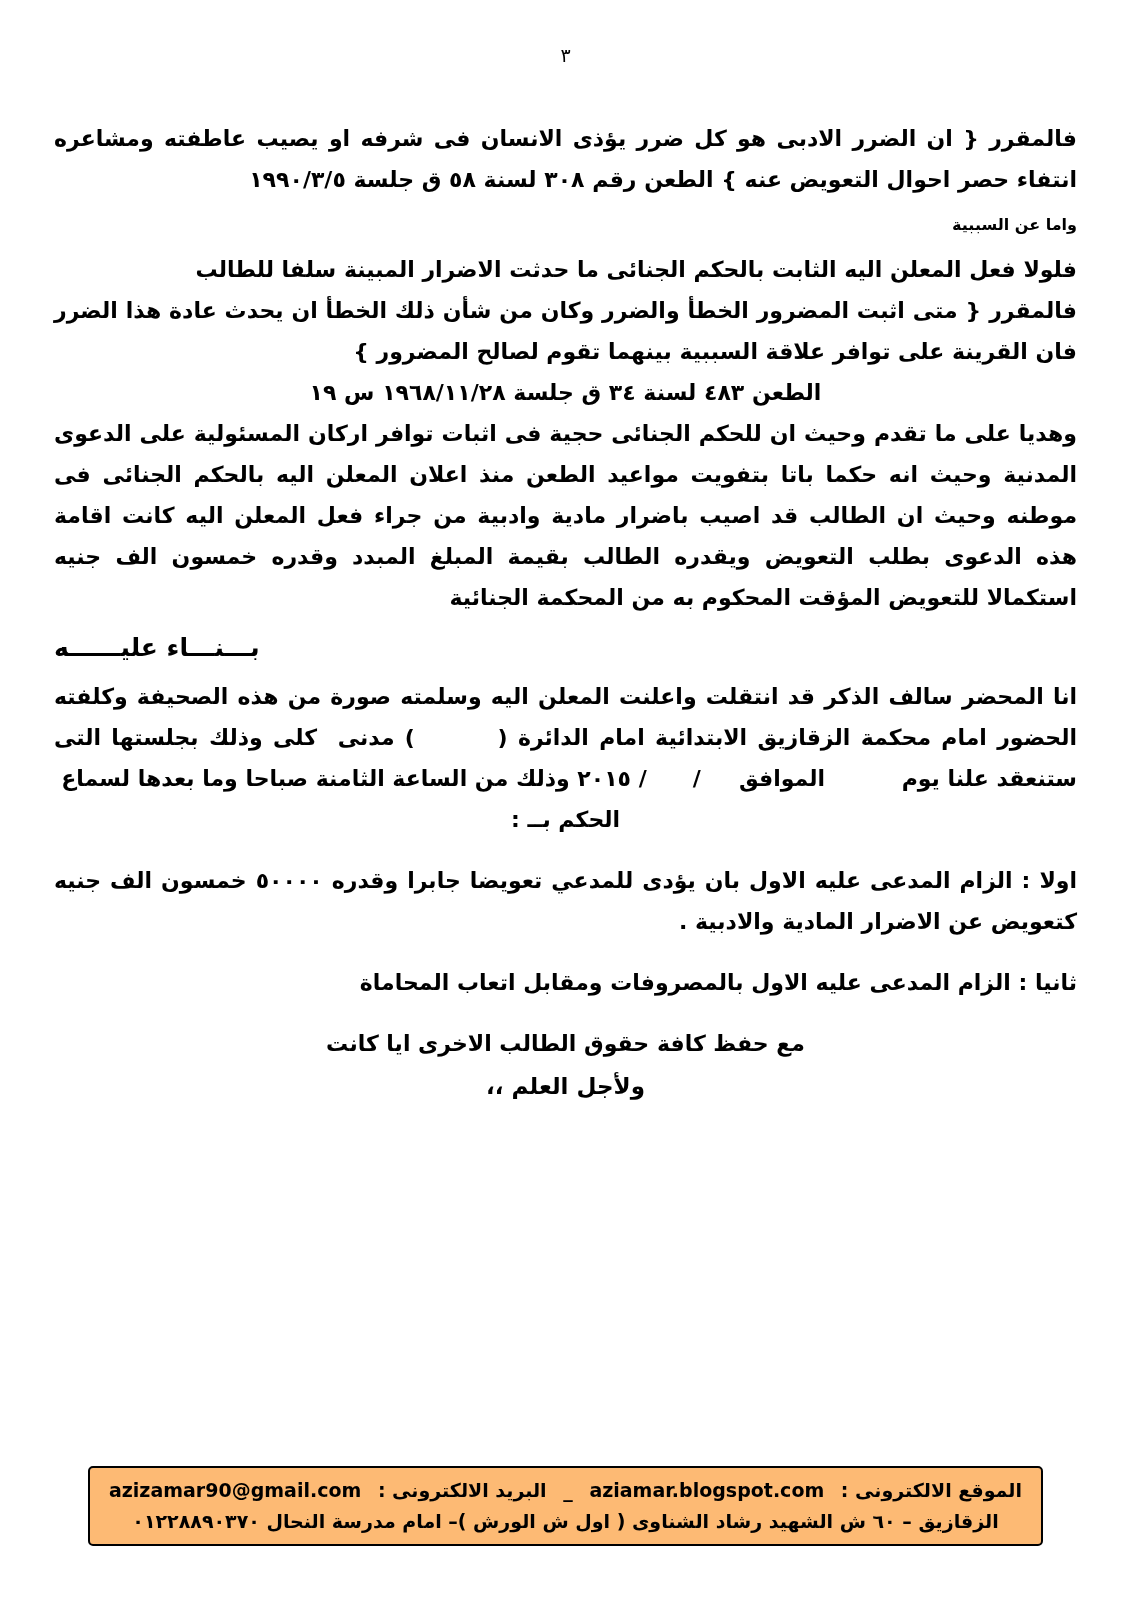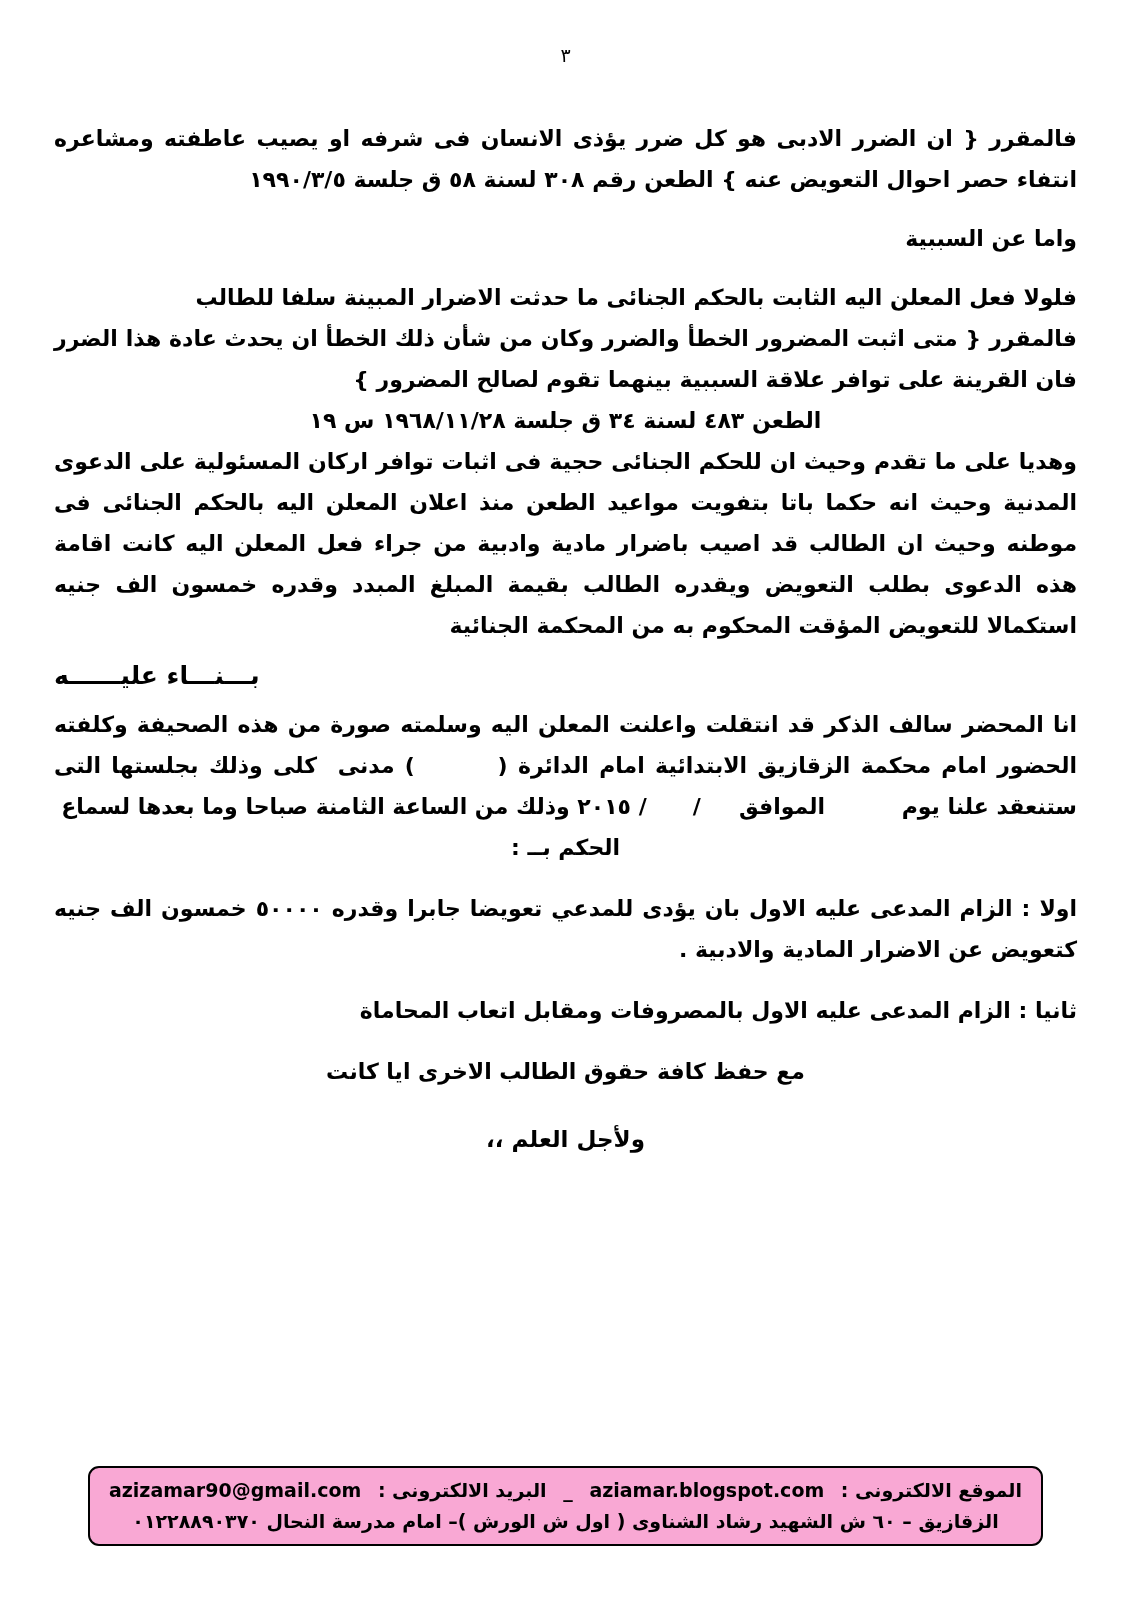--- a/index.html
+++ b/index.html
@@ -44,8 +44,8 @@
     text-underline-offset: 5px;
   }
   .h-right {
-    margin: 18px 0;
-    font-size: 22px;
+    margin: 4px 0;
+    font-size: 16px;
     font-weight: 700;
     line-height: 41px;
     text-align: start;

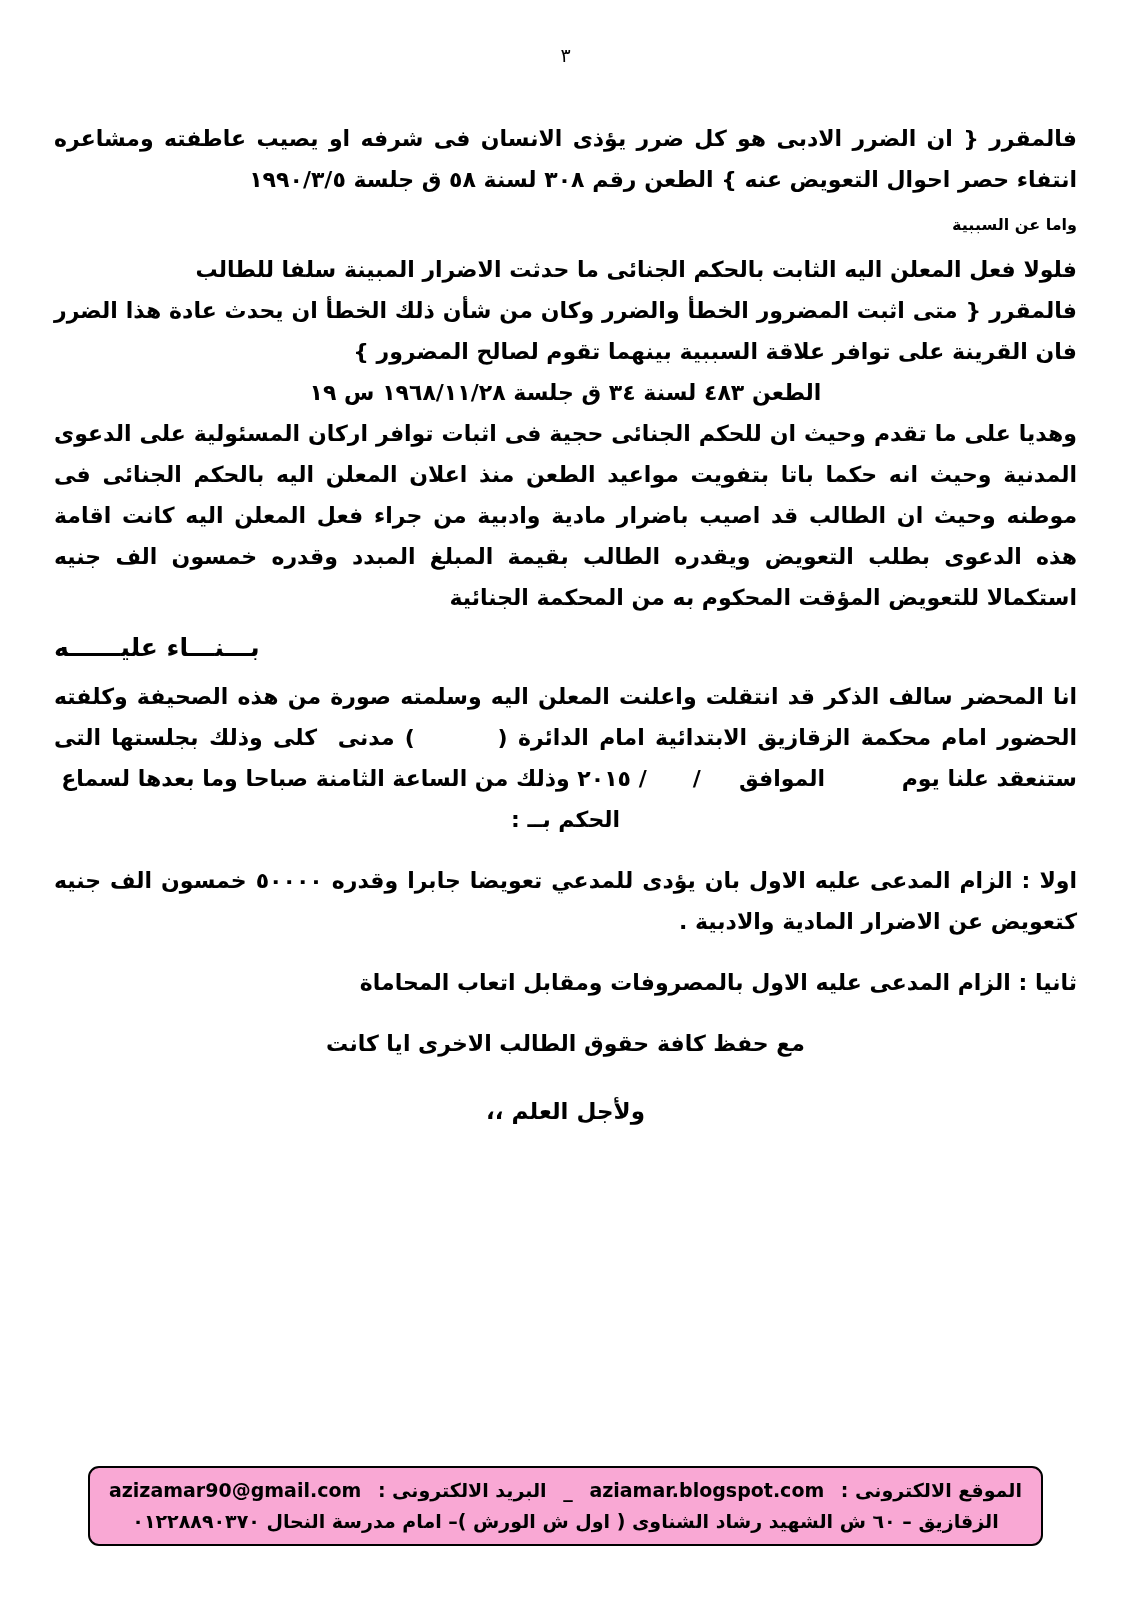--- a/index.html
+++ b/index.html
@@ -59,7 +59,7 @@
   }
   .mt { margin-top: 20px; }
   .closing {
-    margin-top: 27px;
+    margin-top: 2px;
     font-size: 23px;
   }
   .footer {

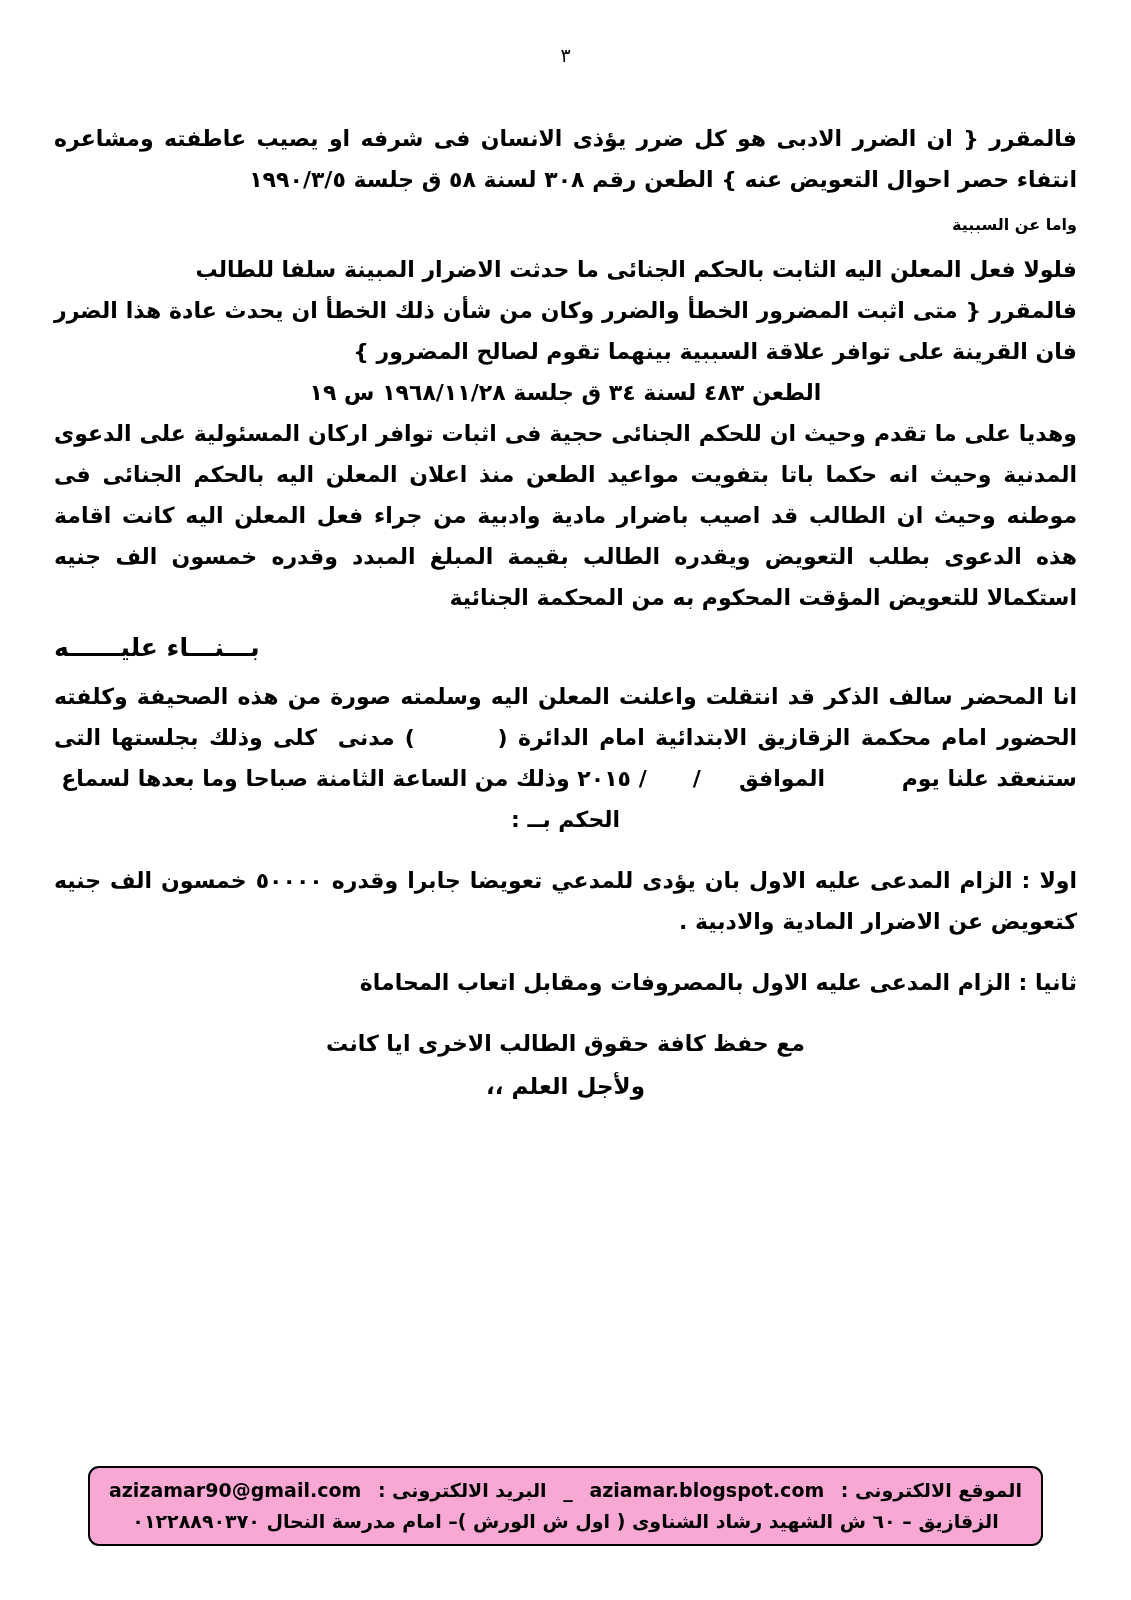--- a/index.html
+++ b/index.html
@@ -68,10 +68,10 @@
     right: 88px;
     bottom: 54px;
     border: 2px solid #000000;
-    border-radius: 11px;
+    border-radius: 5px;
     padding: 7px 14px;
     text-align: center;
-    background: #f9a8d4;
+    background: #fdba74;
   }
   .footer-line {
     font-size: 19px;

